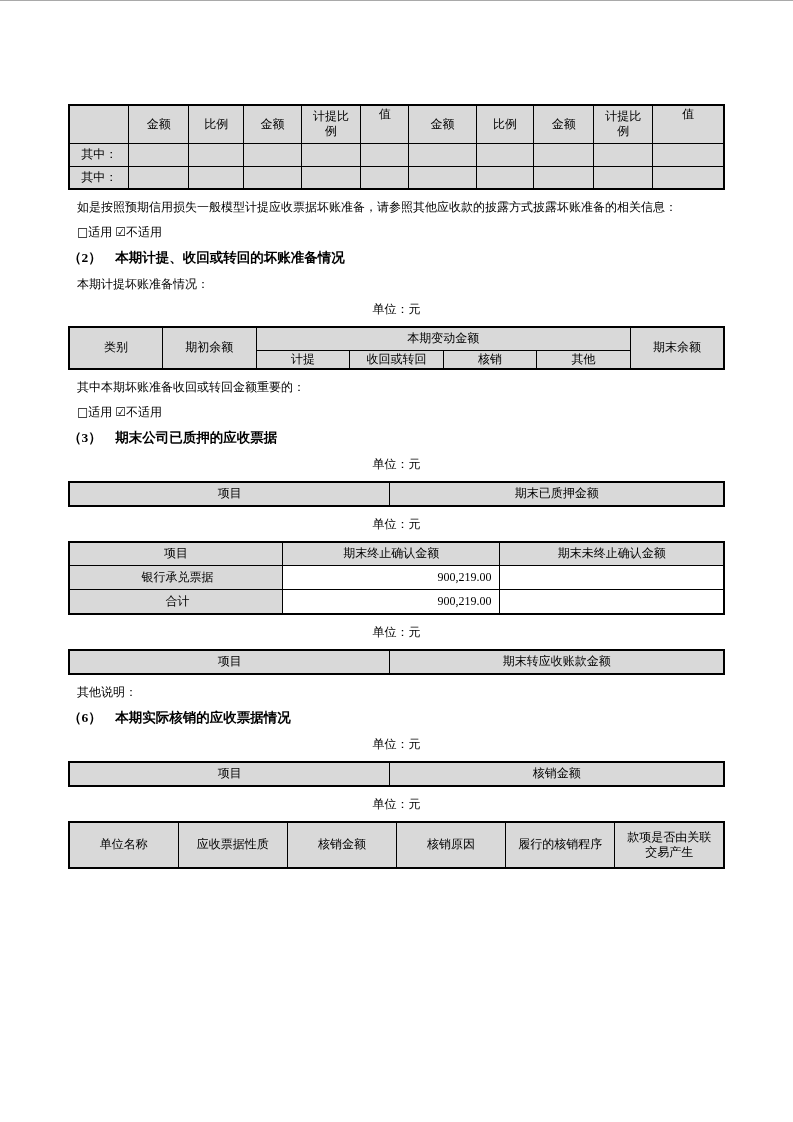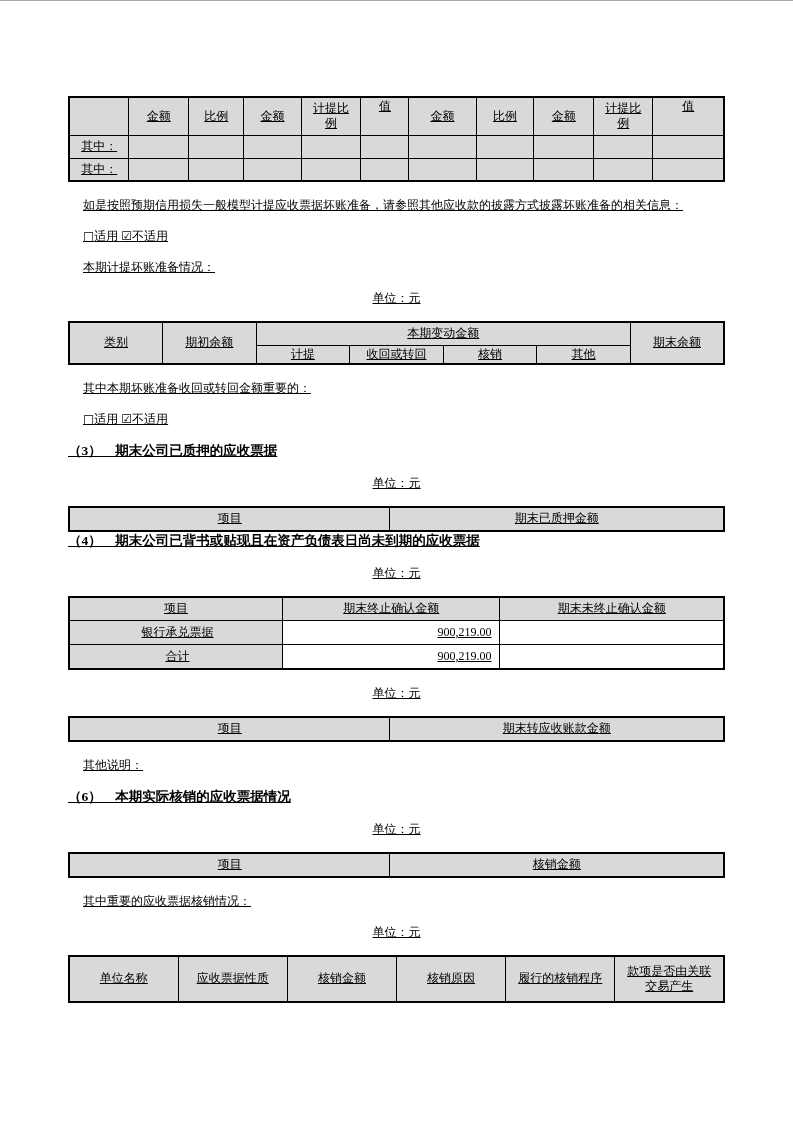--- a/index.html
+++ b/index.html
@@ -7,12 +7,11 @@
     position:relative;
     width:793px; height:1122px;
     box-sizing:border-box;
-    padding:0 68px;
+    padding:8px 68px;
     background:#fff;
     font-family:"Liberation Serif","DejaVu Serif",serif;
     color:#000;
     overflow:hidden;
-    text-decoration:underline;
   }
   .page-edge { position:absolute; top:0; left:0; width:793px; height:1px; background:#a9a9a9; }
   p.para { margin:15px; font-size:12px; line-height:16px; }

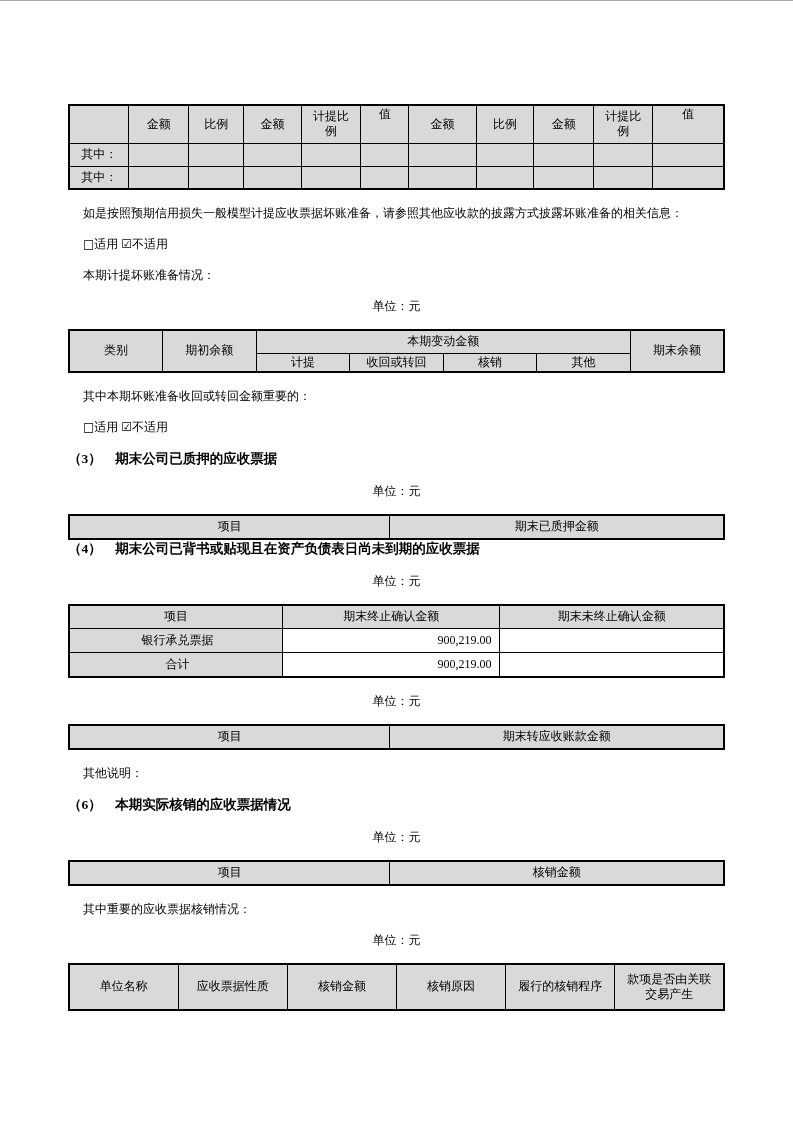--- a/index.html
+++ b/index.html
@@ -14,7 +14,7 @@
     overflow:hidden;
   }
   .page-edge { position:absolute; top:0; left:0; width:793px; height:1px; background:#a9a9a9; }
-  p.para { margin:15px; font-size:12px; line-height:16px; }
+  p.para { margin:9px; font-size:12px; line-height:16px; }
   .unit { text-align:center; }
   h3.hd { margin:0; font-size:13.5px; line-height:18px; font-weight:bold; }
   table.doc { width:100%; border-collapse:collapse; table-layout:fixed; border:2px solid #000; }

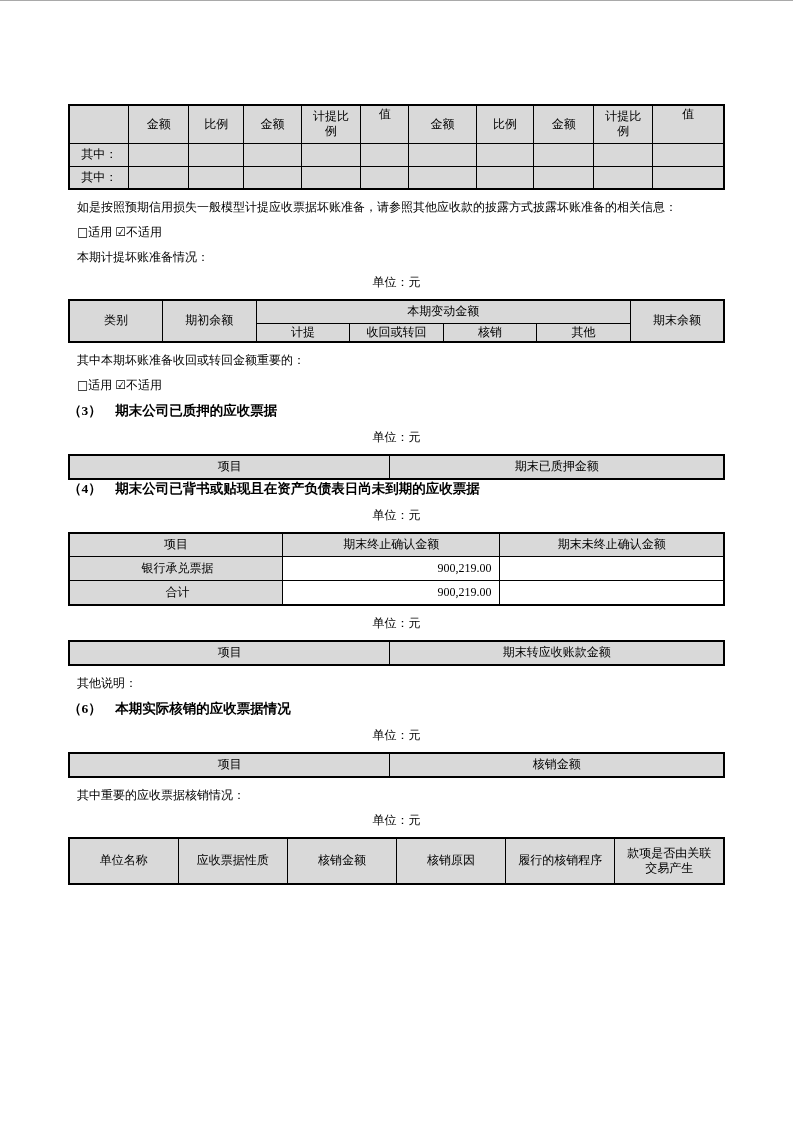--- a/index.html
+++ b/index.html
@@ -103,6 +103,7 @@
 
   <p class="para mt7"><span class="cb">□</span><span>适用</span> <span class="cb">☑</span><span>不适用</span></p>
 
+  <h3 class="hd mt14">（2）　本期计提、收回或转回的坏账准备情况</h3>
 
   <p class="para mt21">本期计提坏账准备情况：</p>
   <p class="para unit mt6">单位：元</p>

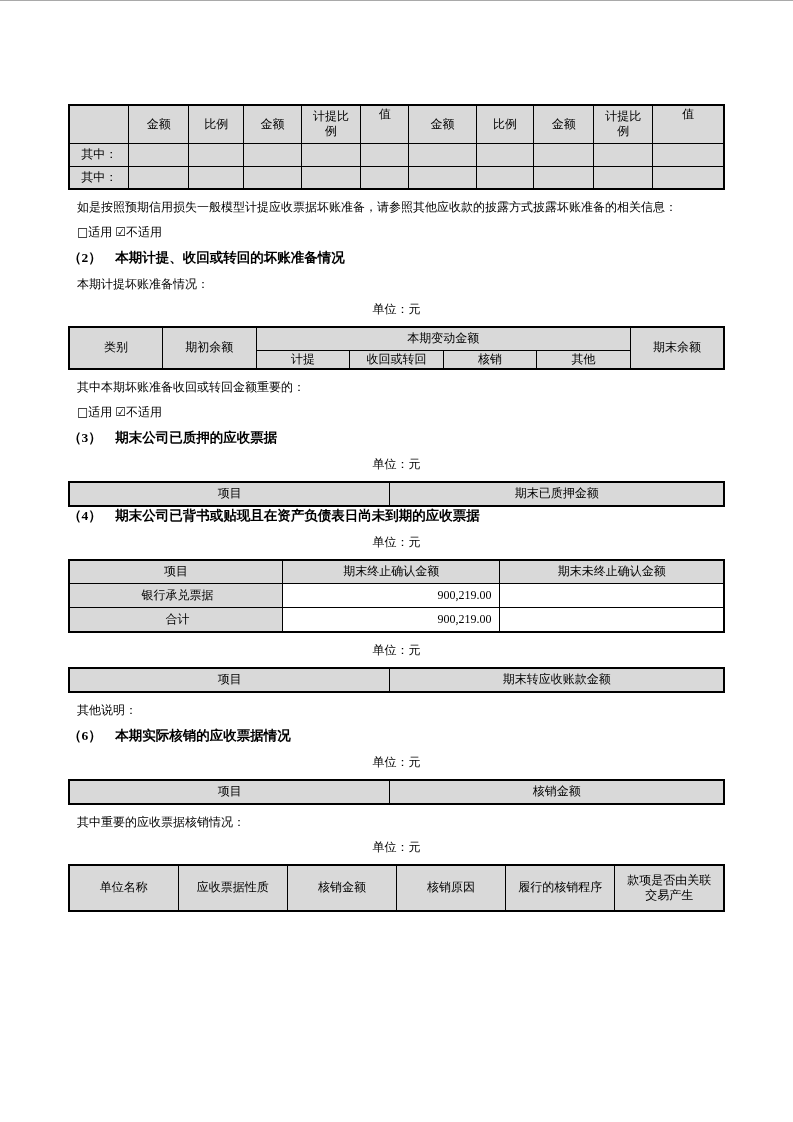--- a/index.html
+++ b/index.html
@@ -154,7 +154,6 @@
   </tbody>
     </table>
 
-  <h3 class="hd mt22">（4）　期末公司已背书或贴现且在资产负债表日尚未到期的应收票据</h3>
   <p class="para unit mt18">单位：元</p>
 
   <table class="doc mt4">

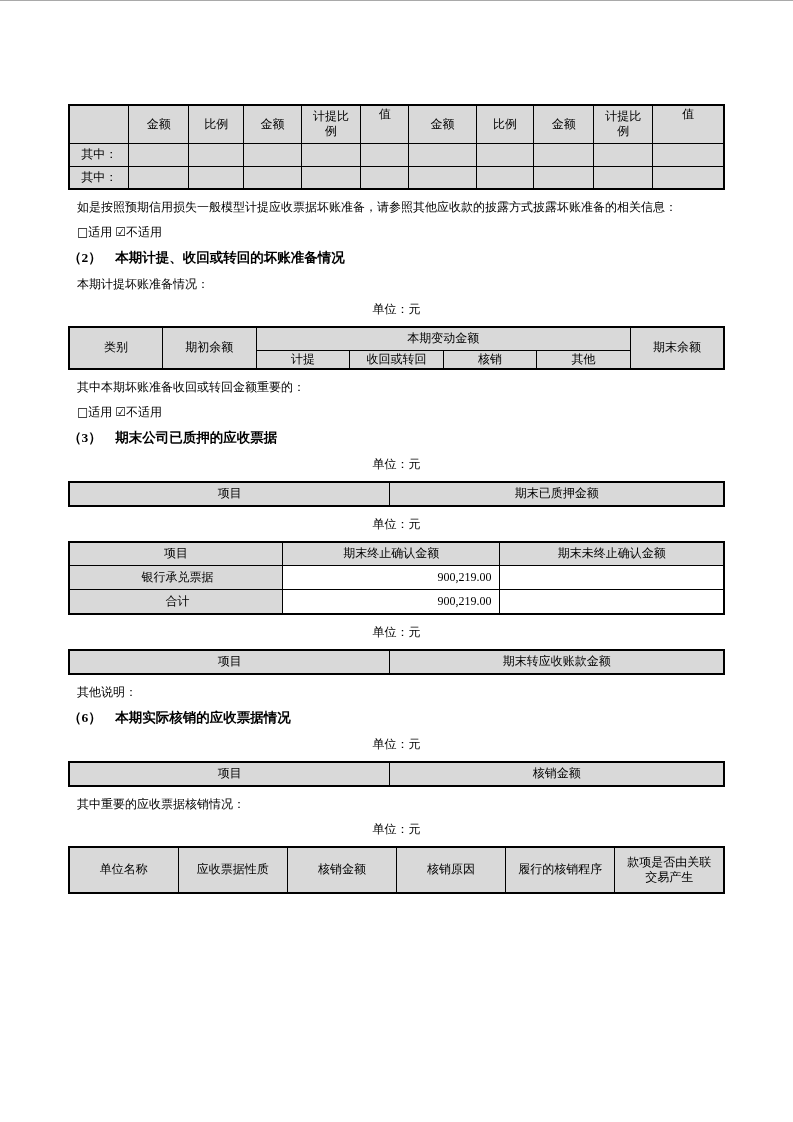--- a/index.html
+++ b/index.html
@@ -214,7 +214,6 @@
   </tbody>
     </table>
 
-  <p class="para mt6">其中重要的应收票据核销情况：</p>
   <p class="para unit mt5">单位：元</p>
 
   <table class="doc mt4">

